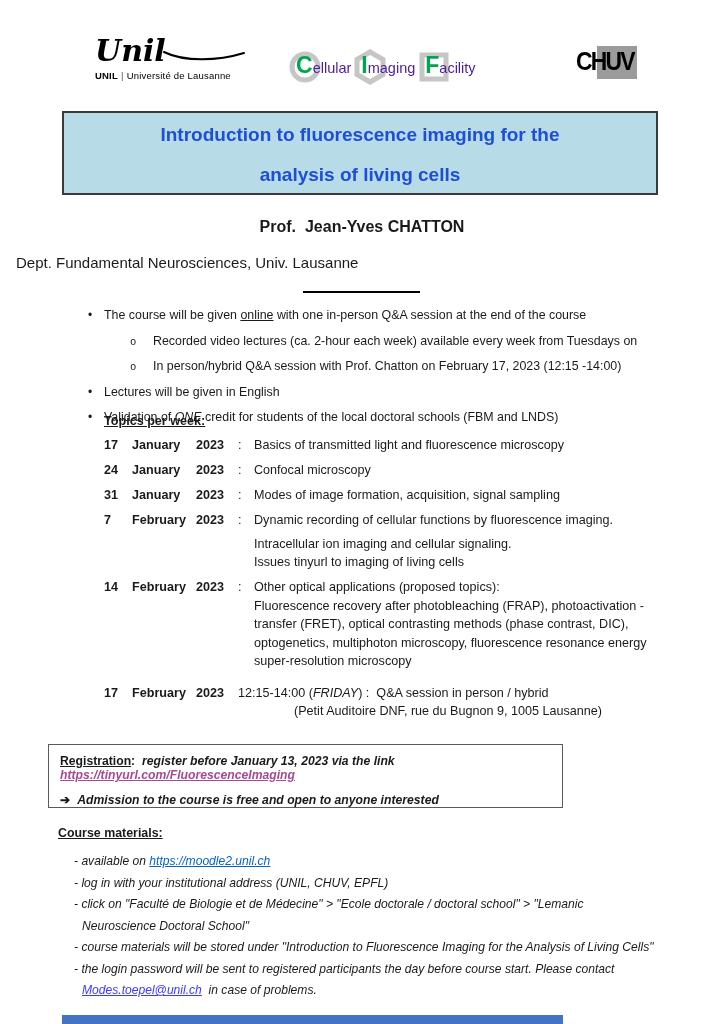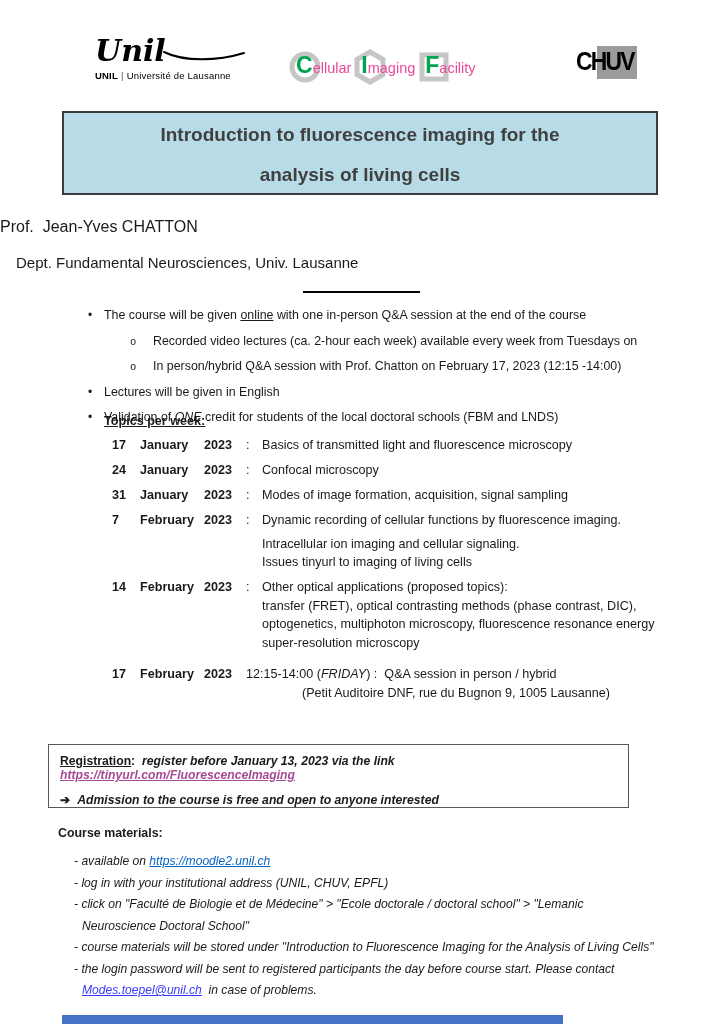--- a/index.html
+++ b/index.html
@@ -28,7 +28,7 @@
   .cif-word { position: relative; display: flex; align-items: baseline; height: 36px; }
   .cif-shape { position: absolute; left: -9px; top: 1px; z-index: 0; }
   .cif-initial { position: relative; z-index: 1; font-weight: 700; font-size: 23px; color: #00a550; line-height: 34px; }
-  .cif-rest { position: relative; z-index: 1; font-size: 14.5px; color: #ec4899; }
+  .cif-rest { position: relative; z-index: 1; font-size: 14.5px; color: #4c1d95; }
 
   .chuv-logo { position: absolute; left: 576px; top: 44px; width: 74px; height: 36px; }
   .chuv-square { position: absolute; left: 21px; top: 2px; width: 40px; height: 33px; background: #9b9b9b; }

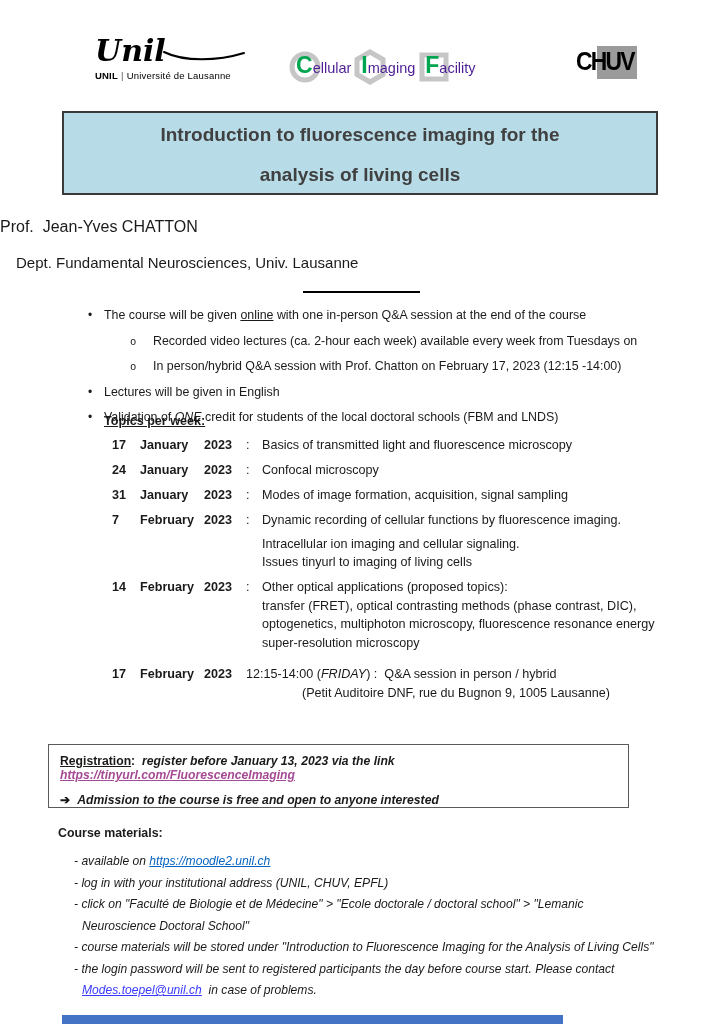--- a/index.html
+++ b/index.html
@@ -39,7 +39,7 @@
   .title-box {
     position: absolute; left: 62px; top: 111px; width: 596px; height: 84px;
     background: #b7dbe7; border: 2px solid #3a3a3a;
-    text-align: center; font-weight: 700; font-size: 19px; color: #404040;
+    text-align: center; font-weight: 700; font-size: 19px; color: #1d4ed8;
     padding-top: 2px; line-height: 40px;
   }
   .prof-name { position: absolute; left: 0; top: 218px; width: 100%; 

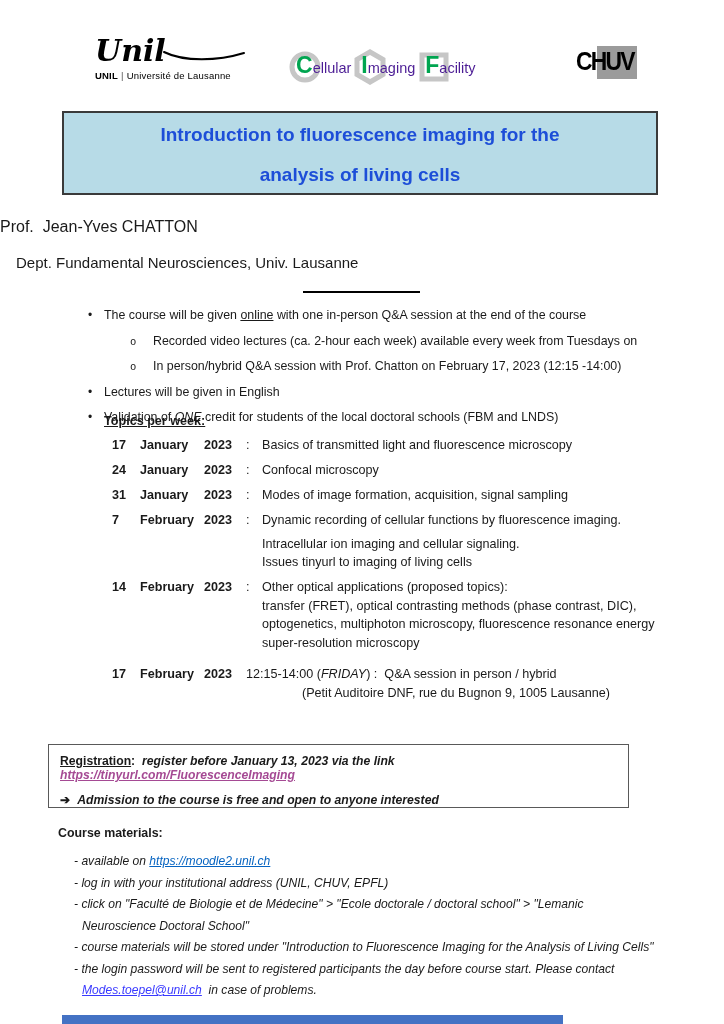--- a/index.html
+++ b/index.html
@@ -42,8 +42,8 @@
     text-align: center; font-weight: 700; font-size: 19px; color: #1d4ed8;
     padding-top: 2px; line-height: 40px;
   }
-  .prof-name { position: absolute; left: 0; top: 218px; width: 100%; 
-               font-weight: 400; font-size: 16px; }
+  .prof-name { position: absolute; left: 0; top: 218px; width: 100%; text-align: center;
+               font-weight: 700; font-size: 16px; }
   .dept-line { position: absolute; left: 16px; top: 254px; width: 100%; text-align: left; font-size: 15px; }
   .divider   { position: absolute; left: 303px; top: 291px; width: 117px; border-top: 2px solid #000; }
 

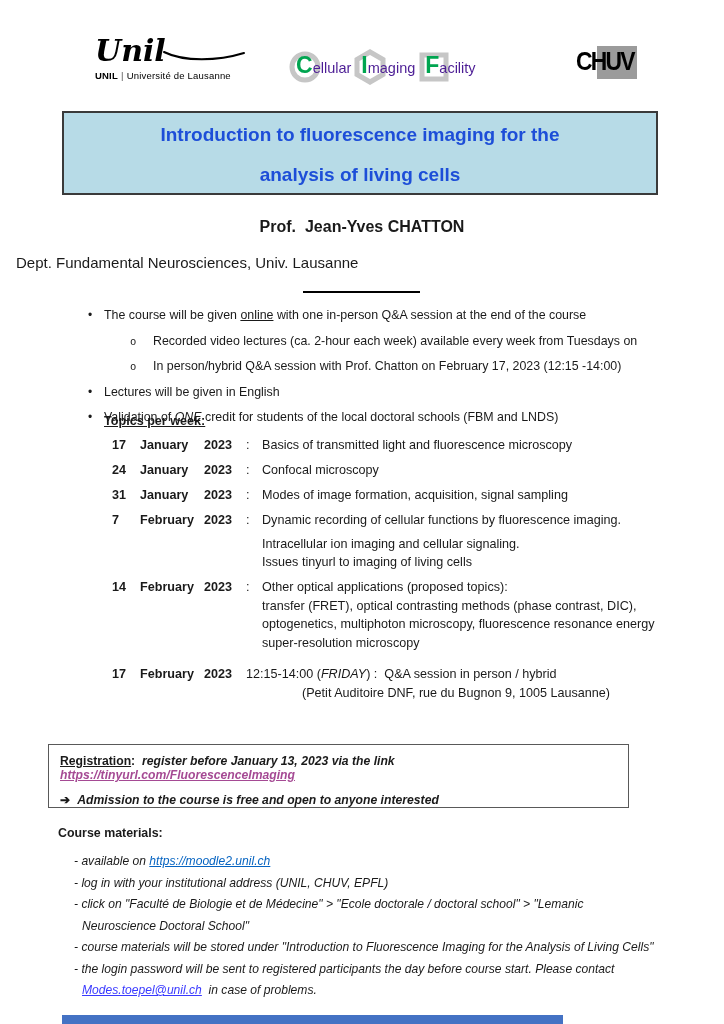--- a/index.html
+++ b/index.html
@@ -59,7 +59,7 @@
 
   
   .topics-head { position: absolute; left: 104px; top: 414px; font-size: 12.6px; font-weight: 700; text-decoration: underline; }
-  .schedule { position: absolute; left: 104px; top: 436px; width: 590px; font-size: 12.6px; line-height: 18.5px; margin-left: 8px; }
+  .schedule { position: absolute; left: 104px; top: 436px; width: 590px; font-size: 12.6px; line-height: 18.5px; }
   .s-row { display: flex; margin-bottom: 6.5px; }
   .s-day   { width: 28px; flex: none; font-weight: 700; }
   .s-month { width: 64px; flex: none; font-weight: 700; }

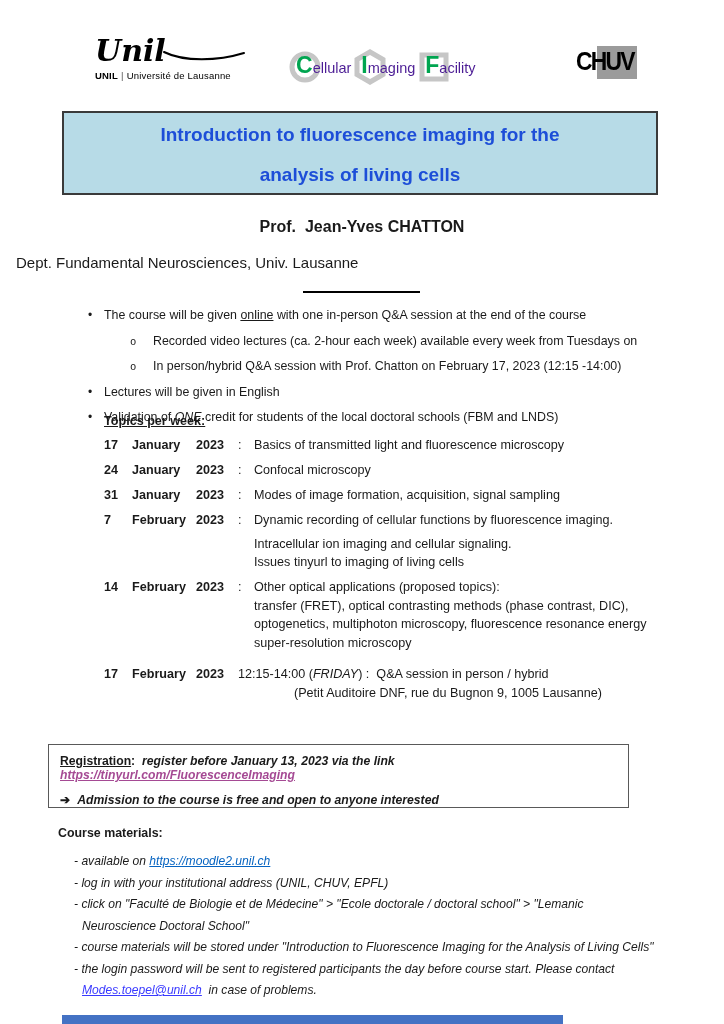--- a/index.html
+++ b/index.html
@@ -218,6 +218,7 @@
       <span class="s-colon" data-bind="topics.rows.4.colon">:</span>
       <span class="s-desc">
         <div data-bind="topics.rows.4.desc">Other optical applications (proposed topics):</div>
+        <div class="s-extra" data-bind="topics.rows.4.extra1">Fluorescence recovery after photobleaching (FRAP), photoactivation -</div>
         <div class="s-extra" data-bind="topics.rows.4.extra3">transfer (FRET), optical contrasting methods (phase contrast, DIC),</div>
         <div class="s-extra" data-bind="topics.rows.4.extra2">optogenetics, multiphoton microscopy, fluorescence resonance energy</div>
         <div class="s-extra" data-bind="topics.rows.4.extra4">super-resolution microscopy</div>

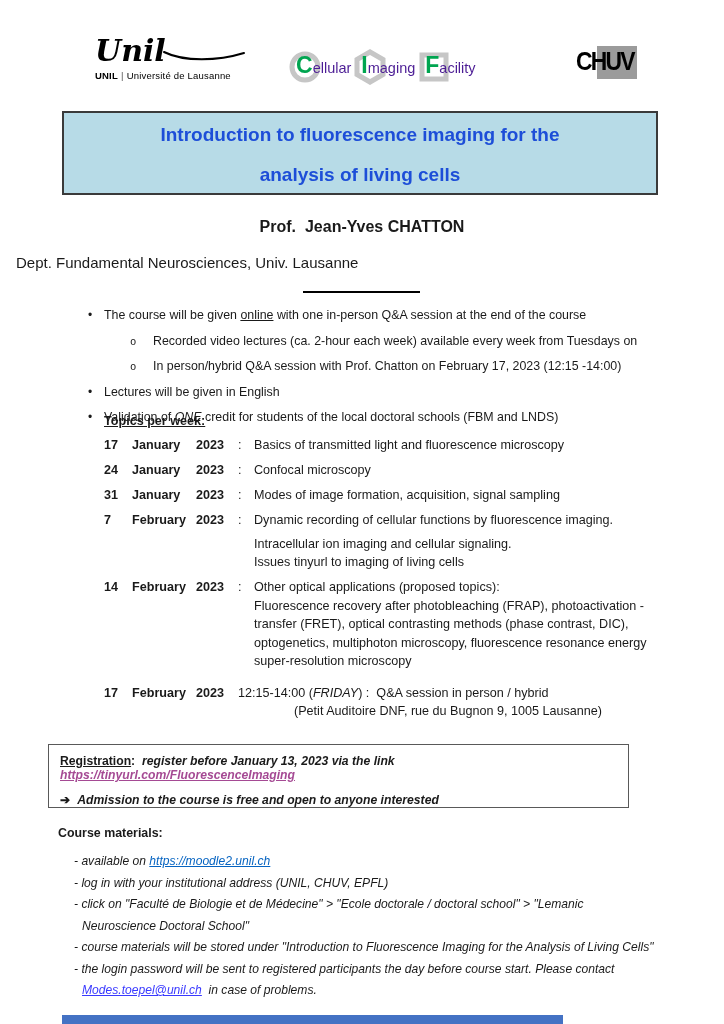--- a/index.html
+++ b/index.html
@@ -74,7 +74,7 @@
 
   
   .reg-box {
-    position: absolute; left: 48px; top: 744px; width: 581px; height: 64px;
+    position: absolute; left: 48px; top: 744px; width: 515px; height: 64px;
     border: 1.5px solid #595959; padding: 9px 11px; font-size: 12.2px;
   }
   .reg-label { font-weight: 700; text-decoration: underline; }

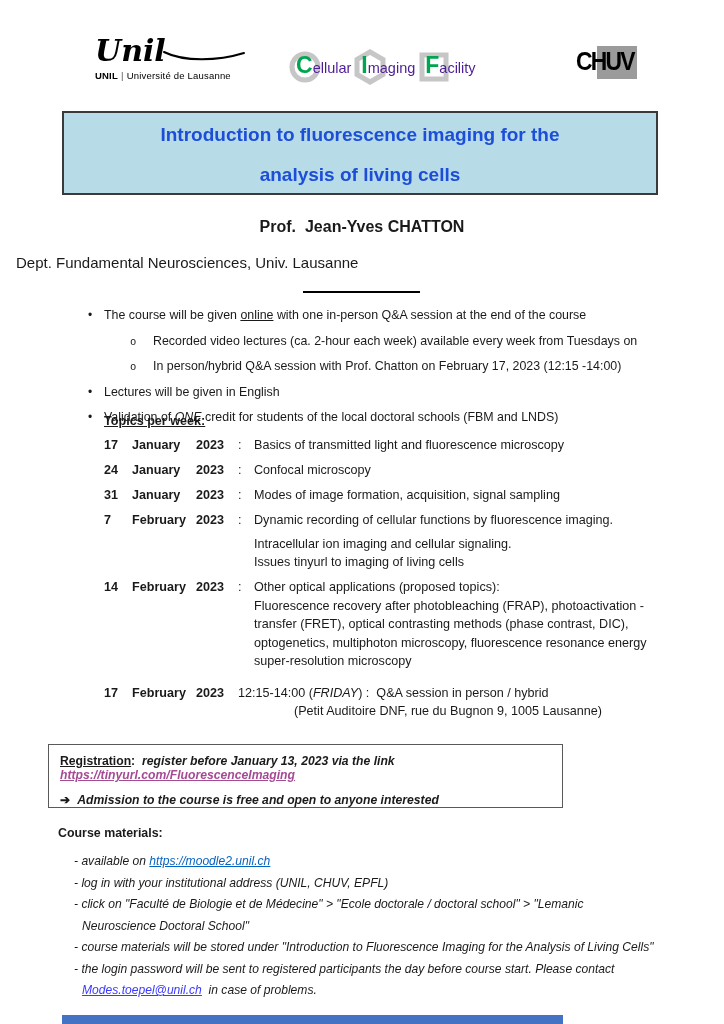--- a/index.html
+++ b/index.html
@@ -86,7 +86,7 @@
   .reg-admission { font-weight: 700; font-style: italic; }
 
   
-  .mat-head { position: absolute; left: 58px; top: 826px; font-size: 12.4px; font-weight: 700; }
+  .mat-head { position: absolute; left: 58px; top: 826px; font-size: 12.4px; font-weight: 700; text-decoration: underline; }
   .mat-list { position: absolute; left: 58px; top: 851px; width: 630px; font-size: 12.1px;
               font-style: italic; line-height: 21.5px; }
   .mat-item { padding-left: 14px; text-indent: -8px; margin-left: 10px; }

